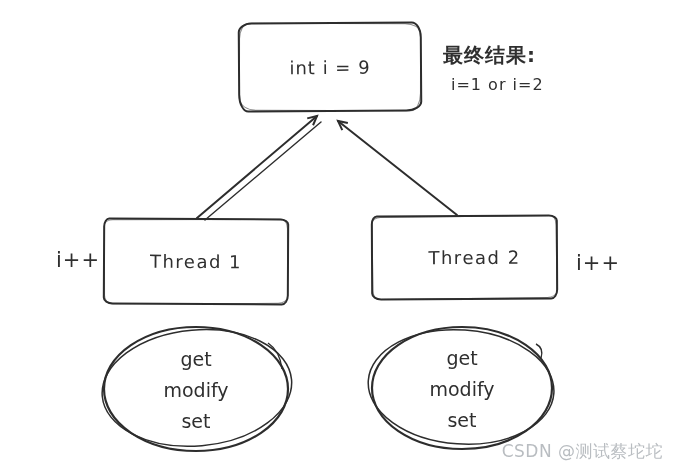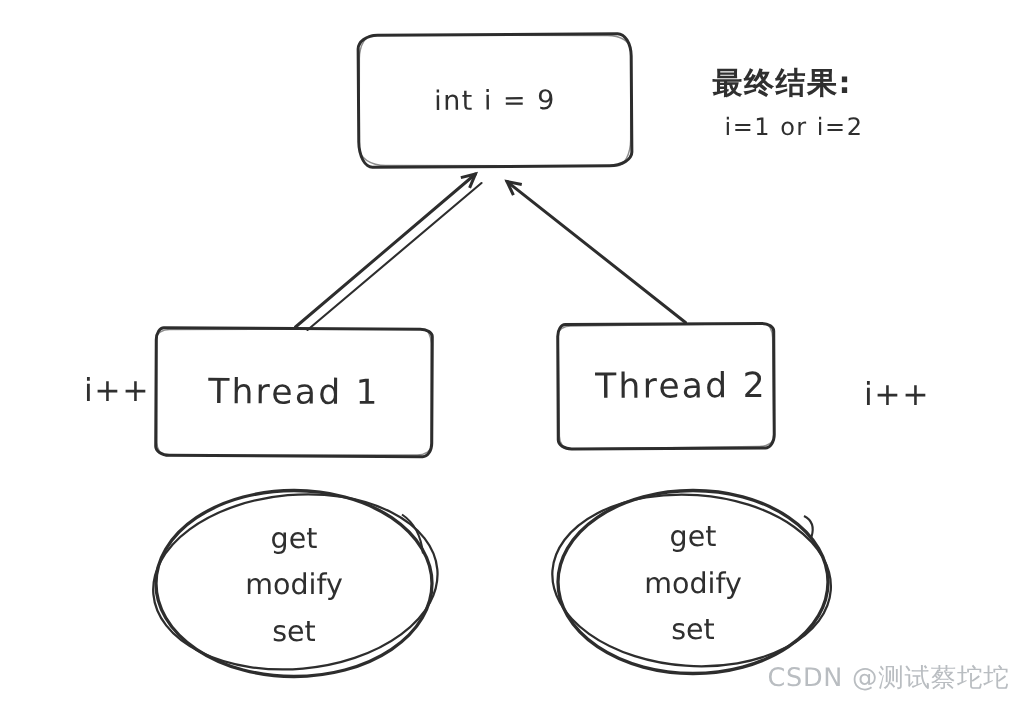--- a/index.html
+++ b/index.html
@@ -95,7 +95,6 @@
     position: absolute;
     left: 443px; top: 42px;
     white-space: nowrap;
-    margin-left: 32px;
   }
   .result-title { font-size: 20px; font-weight: 600; letter-spacing: 1px; }
   .result-value { font-size: 16px; letter-spacing: 1px; margin: 6px 0 0 8px; }

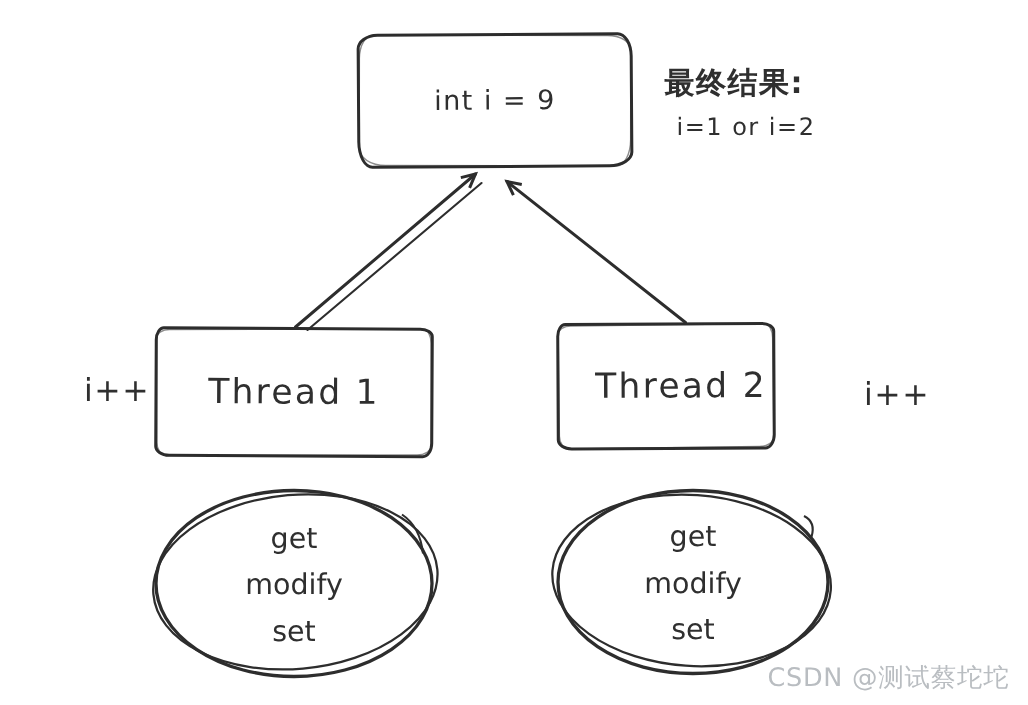--- a/index.html
+++ b/index.html
@@ -63,7 +63,7 @@
   .thread-box {
     width: 186px; height: 87px;
     border-radius: 6px 9px 7px 10px / 9px 6px 10px 7px;
-    font-size: 23px;
+    font-size: 18px;
     letter-spacing: 1.5px;
   }
   .thread-box::after {

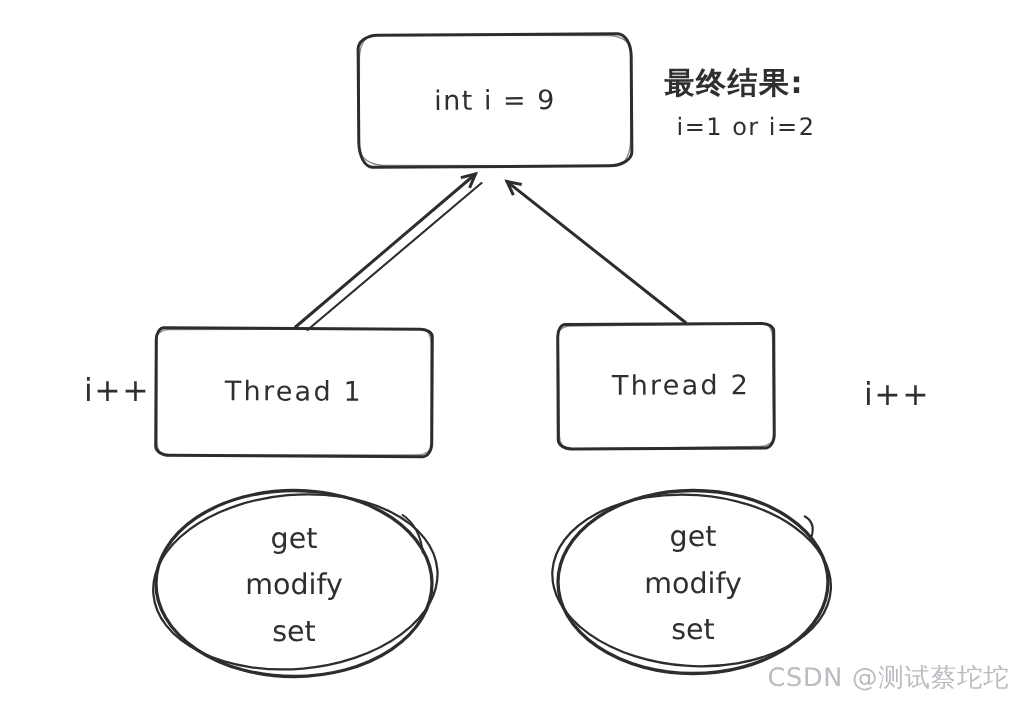--- a/index.html
+++ b/index.html
@@ -71,7 +71,7 @@
     transform: rotate(-0.4deg);
   }
   .thread-1 { left: 103px; top: 218px; transform: rotate(0.3deg); }
-  .thread-2 { left: 371px; top: 215px; width: 146px; height: 85px; transform: rotate(-0.3deg); padding-left: 20px; }
+  .thread-2 { left: 371px; top: 215px; width: 187px; height: 85px; transform: rotate(-0.3deg); padding-left: 20px; }
 
   .op-label {
     position: absolute;

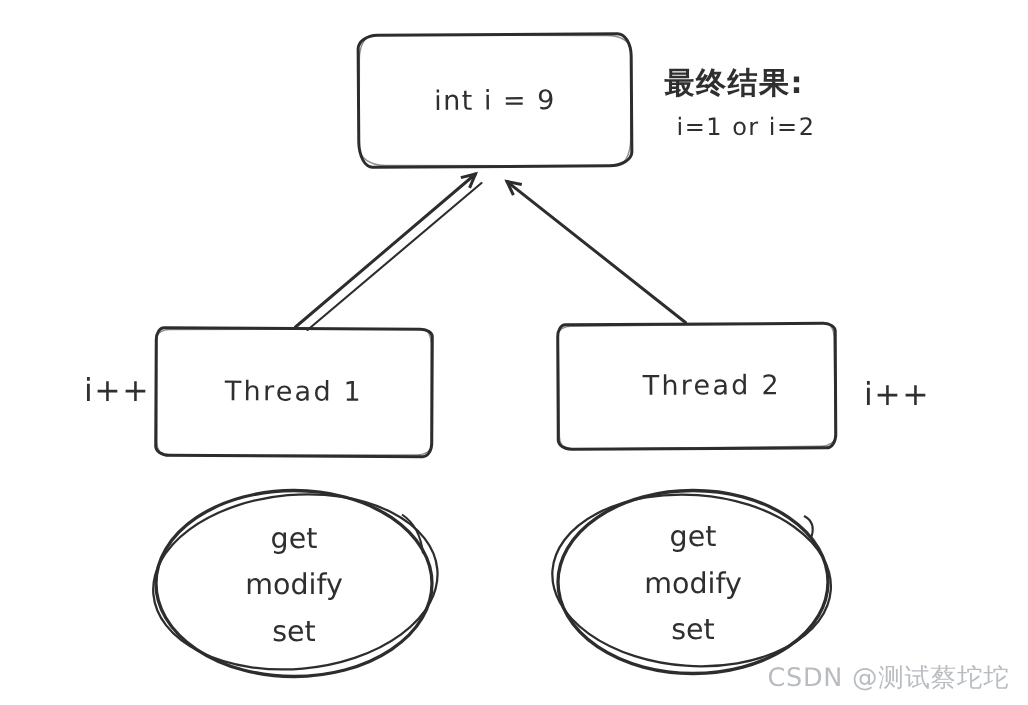--- a/index.html
+++ b/index.html
@@ -101,7 +101,7 @@
 
   .watermark {
     position: absolute;
-    right: 12px; bottom: 7px;
+    right: 22px; bottom: 7px;
     font-size: 17px;
     color: var(--watermark-color);
     letter-spacing: .5px;

